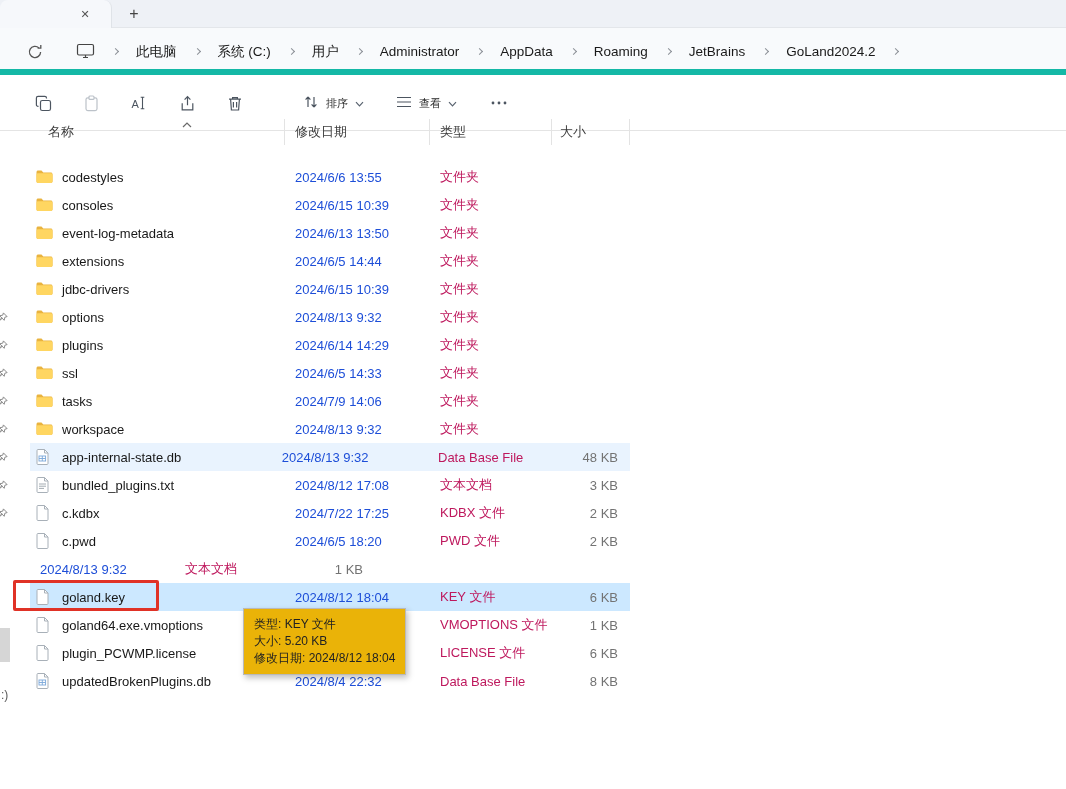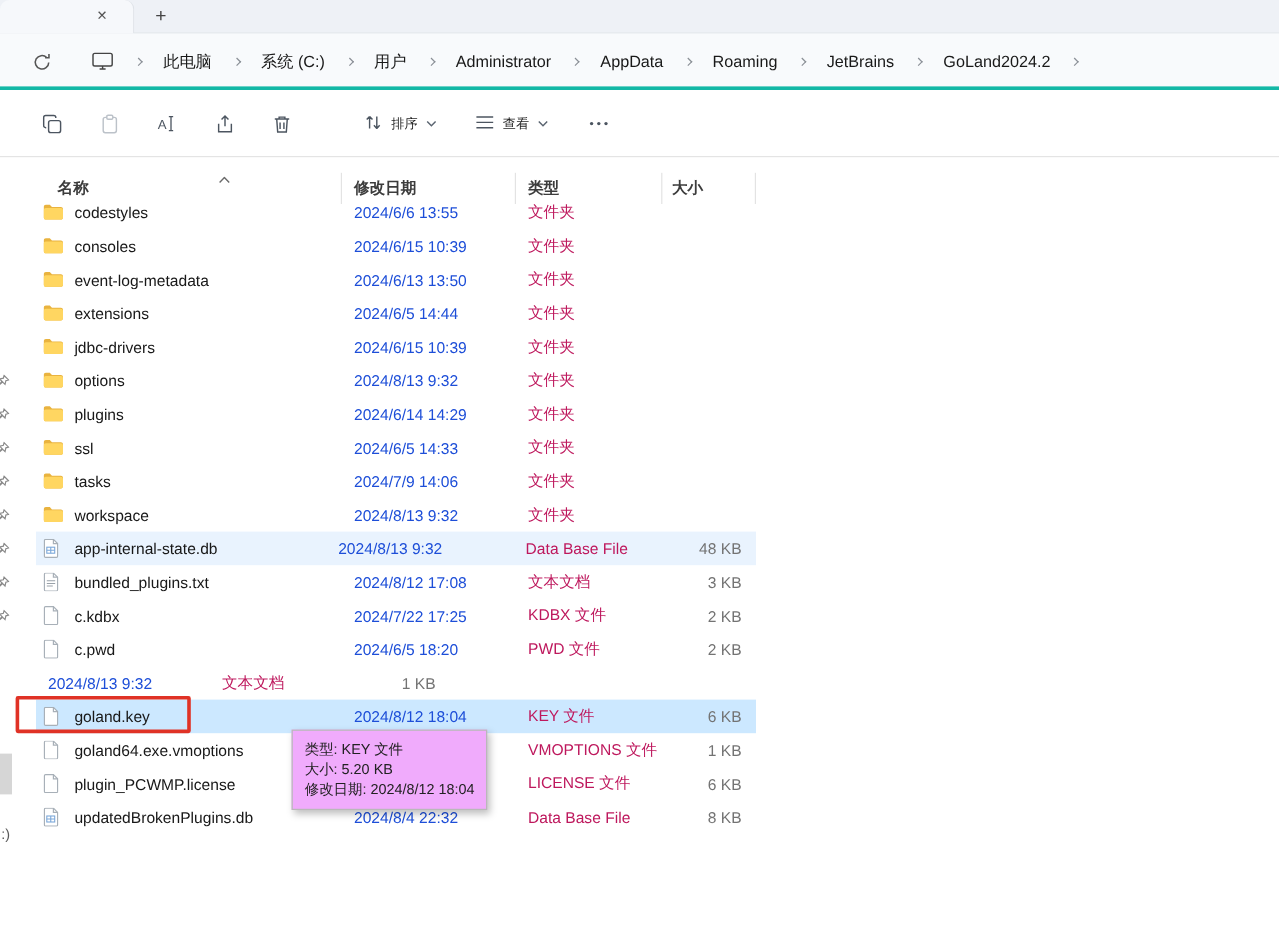--- a/index.html
+++ b/index.html
@@ -14,7 +14,7 @@
   .newtab { position:absolute; left:123px; top:4px; width:22px; height:22px; font-size:16px; line-height:20px; text-align:center; color:#444; border-radius:4px; cursor:pointer; }
 
   
-  .addressbar { position:absolute; top:28px; left:0; right:0; height:47px; background:#f8fafc; border-bottom:3px solid #14b8a6; }
+  .addressbar { position:absolute; top:28px; left:0; right:0; height:47px; background:#f8fafc; border-bottom:6px solid #14b8a6; }
   .refresh-btn { position:absolute; left:24px; top:14px; width:22px; height:22px; border:none; background:transparent; cursor:pointer; }
   .pc-icon { position:absolute; left:76px; top:15px; }
   .breadcrumb { position:absolute; left:102px; top:0; height:47px; display:flex; align-items:center; }

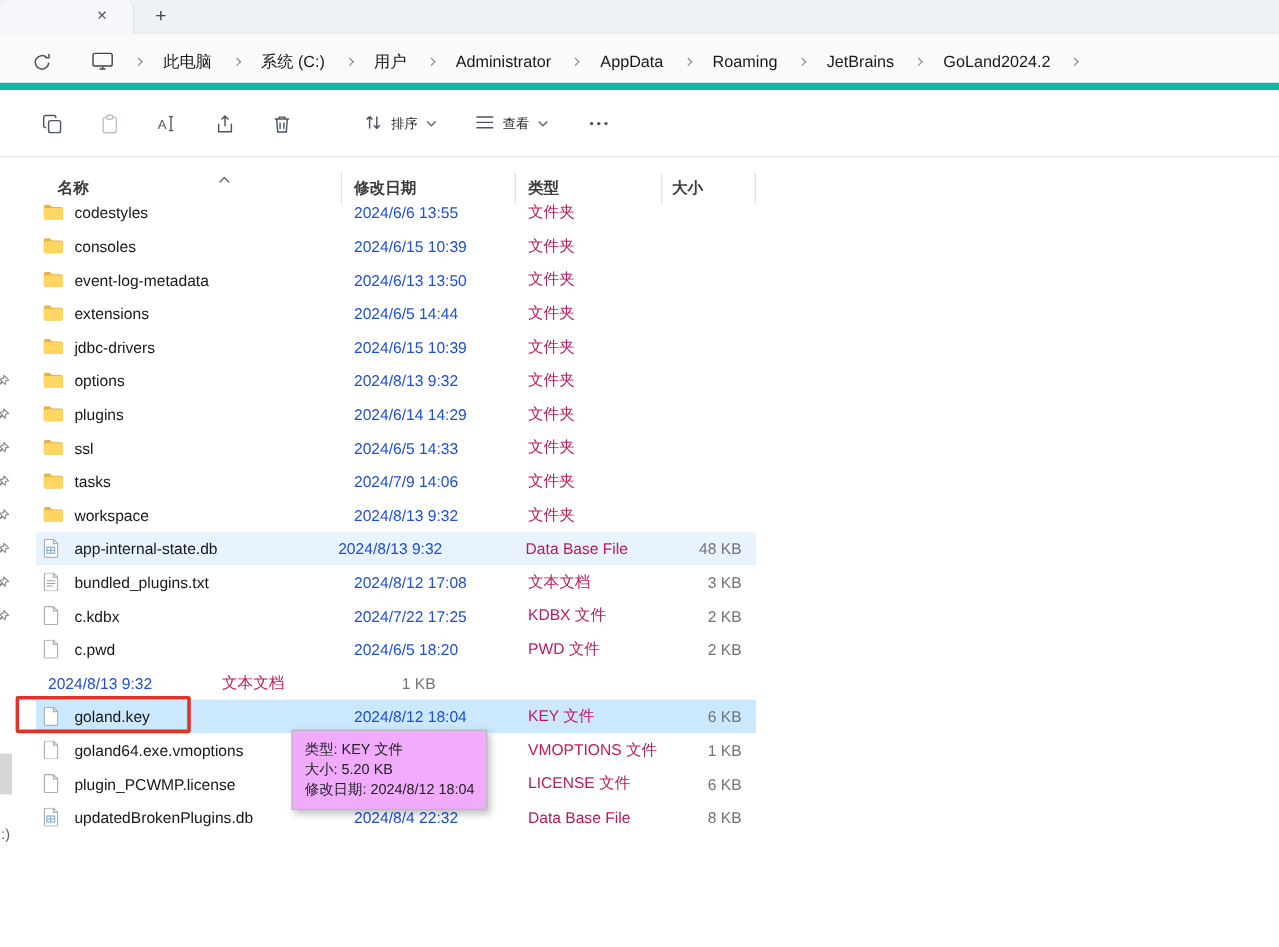--- a/index.html
+++ b/index.html
@@ -30,7 +30,7 @@
   .more-btn { margin-left:18px; }
 
   
-  .listheader { position:absolute; top:144px; left:30px; display:flex; height:26px; font-size:13px; color:#3c3c3c;font-weight:bold; }
+  .listheader { position:absolute; top:119px; left:30px; display:flex; height:26px; font-size:13px; color:#3c3c3c; }
   .hcell { display:flex; align-items:center; border-right:1px solid #e3e3e3; height:26px; cursor:pointer; }
   .h-name { width:255px; padding-left:18px; }
   .h-date { width:145px; padding-left:10px; }

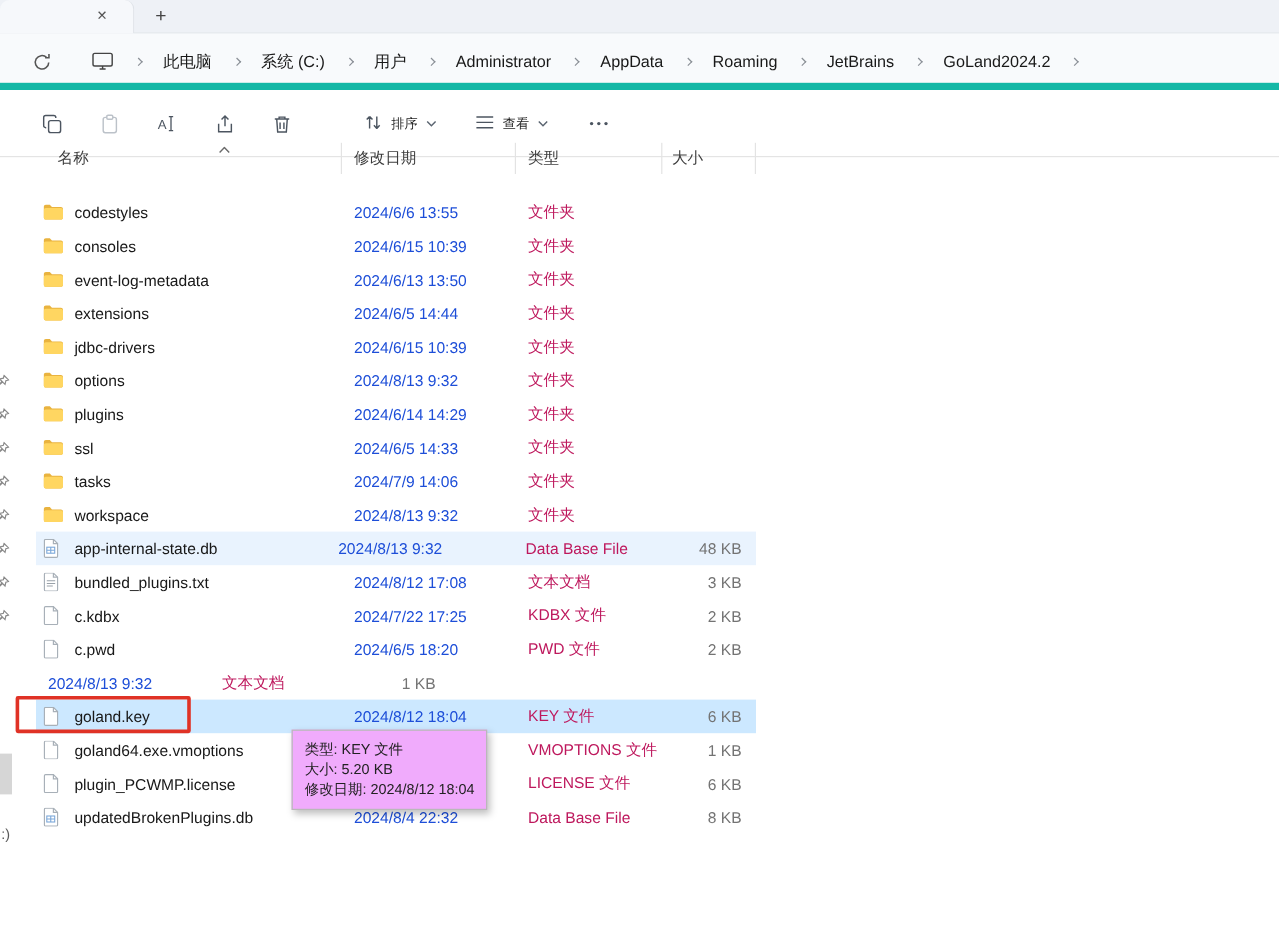--- a/index.html
+++ b/index.html
@@ -52,7 +52,7 @@
 
   
   .red-annotation { position:absolute; left:13px; top:580px; width:146px; height:31px; border:3px solid var(--annot,#e03226); border-radius:2px; pointer-events:none; z-index:6; }
-  .tooltip { position:absolute; left:243px; top:608px; z-index:7; background:#f0abfc; border:1px solid #b9b9b9; box-shadow:2px 3px 6px rgba(0,0,0,.25); padding:7px 10px; font-size:12px; line-height:17px; color:#222; white-space:nowrap; }
+  .tooltip { position:absolute; left:243px; top:608px; z-index:7; background:#eab308; border:1px solid #b9b9b9; box-shadow:2px 3px 6px rgba(0,0,0,.25); padding:7px 10px; font-size:12px; line-height:17px; color:#222; white-space:nowrap; }
 
   
   .pin-strip { position:absolute; left:-3px; top:303px; width:12px; z-index:2; }

